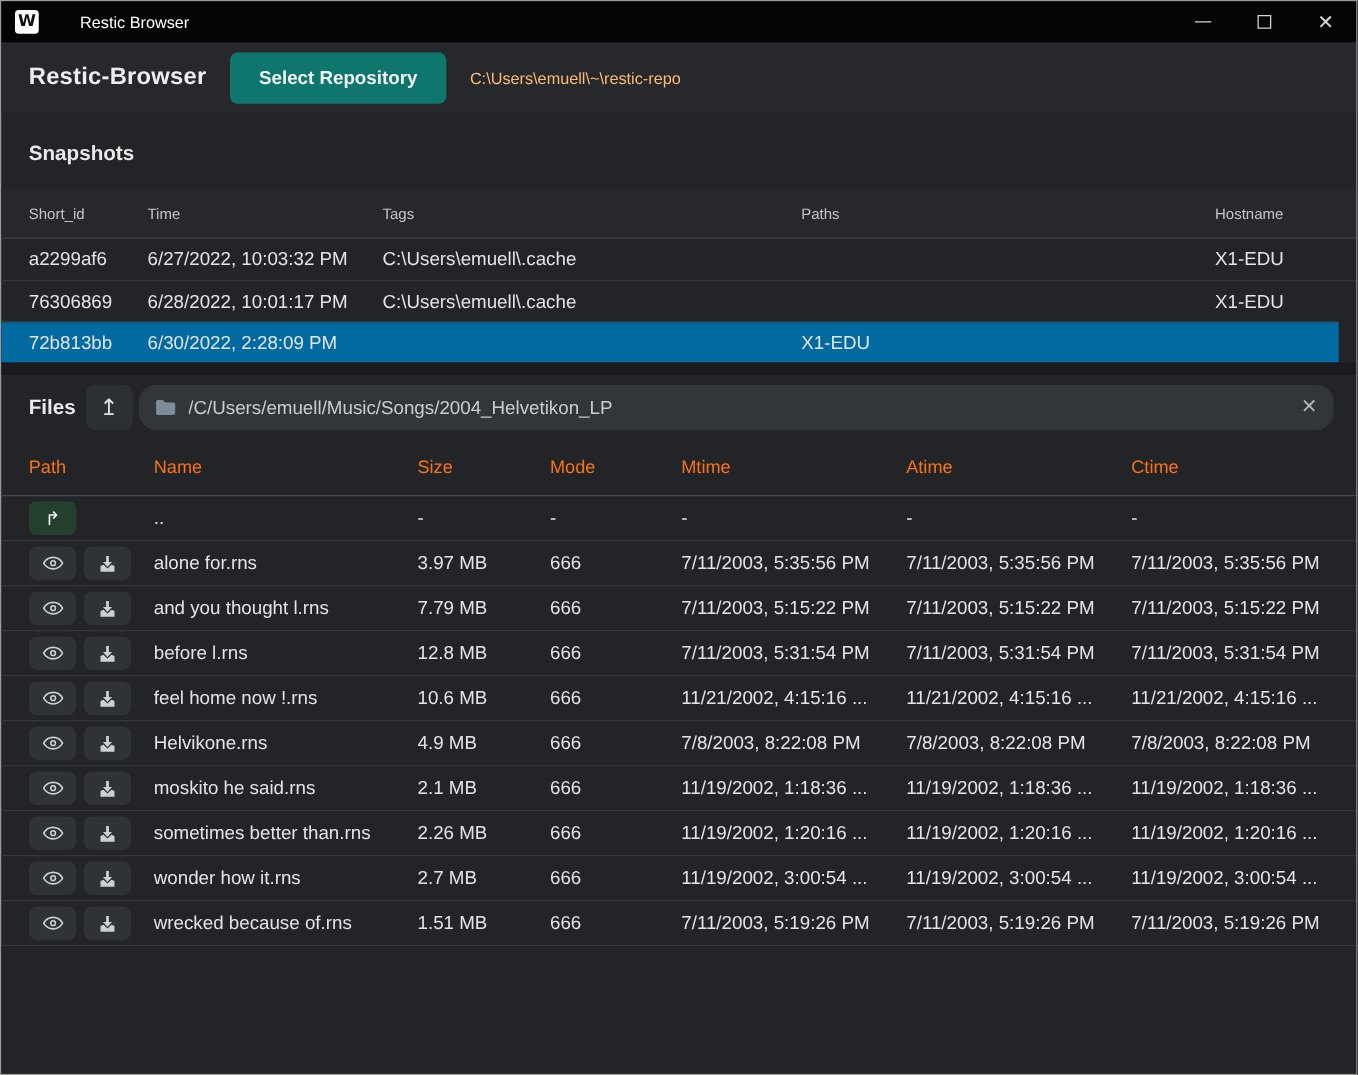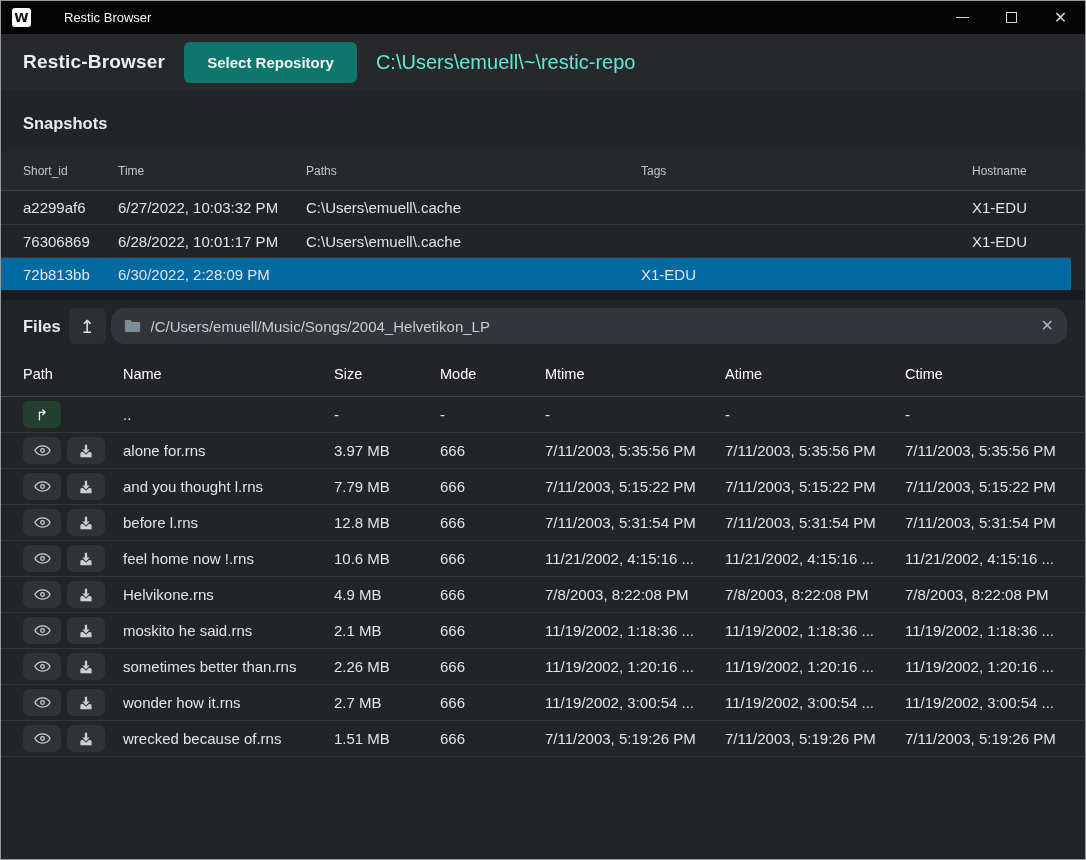--- a/index.html
+++ b/index.html
@@ -50,7 +50,7 @@
     font-family:inherit; font-size:15px; font-weight:bold;
     padding:12px 23px; cursor:pointer;
   }
-  .repo-path { color:#5eead4; font-size:20px; }
+  .repo-path { color:#fdba74; font-size:13px; }
 
   
   .section-heading { color:#e8eaeb; font-size:16.5px; font-weight:bold; }

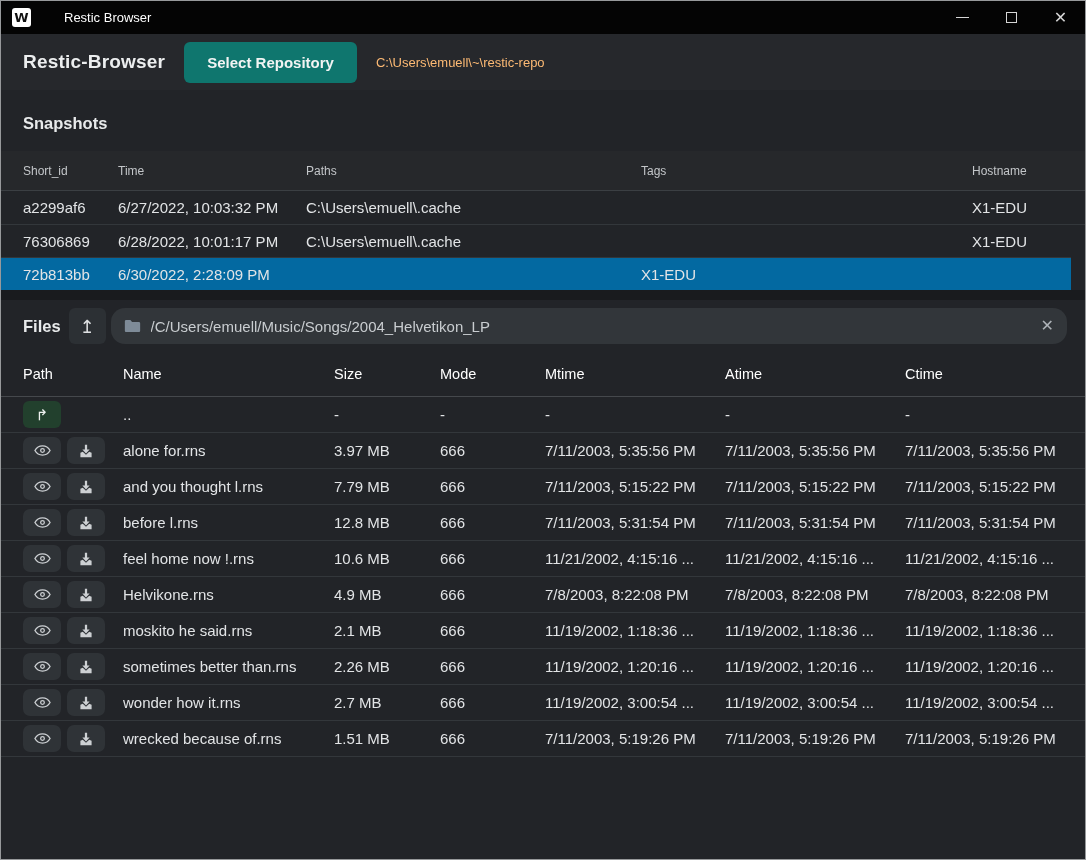--- a/index.html
+++ b/index.html
@@ -164,8 +164,8 @@
   <div class="snap-header">
     <span>Short_id</span>
     <span>Time</span>
+    <span>Tags</span>
     <span>Paths</span>
-    <span>Tags</span>
     <span>Hostname</span>
   </div>
   <div id="snap-rows">

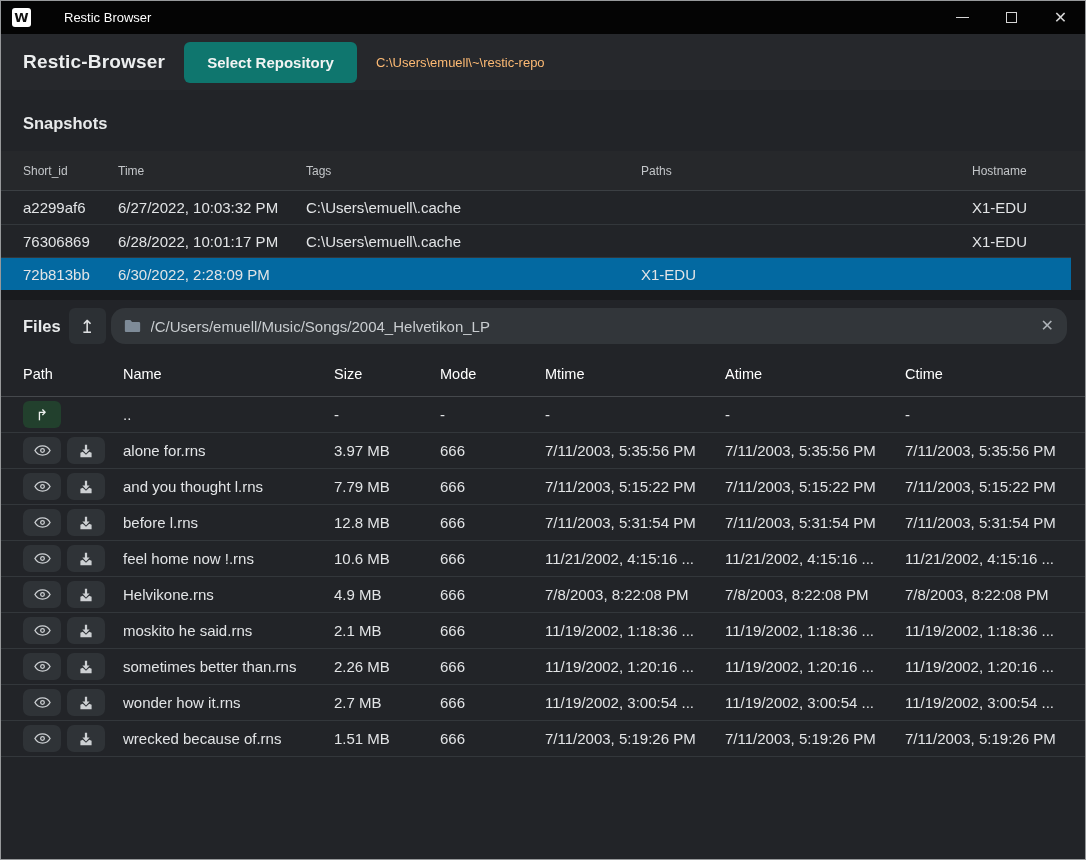--- a/index.html
+++ b/index.html
@@ -103,7 +103,7 @@
     align-items:center; padding:0 18px 0 22px;
     border-bottom:1px solid #45484c;
   }
-  .files-header span { color:#ffffff; font-size:14.5px; }
+  .files-header span { color:#f97316; font-size:14.5px; }
   .file-row {
     height:36px;
     display:grid; grid-template-columns:100px 211px 106px 105px 180px 180px 1fr;

